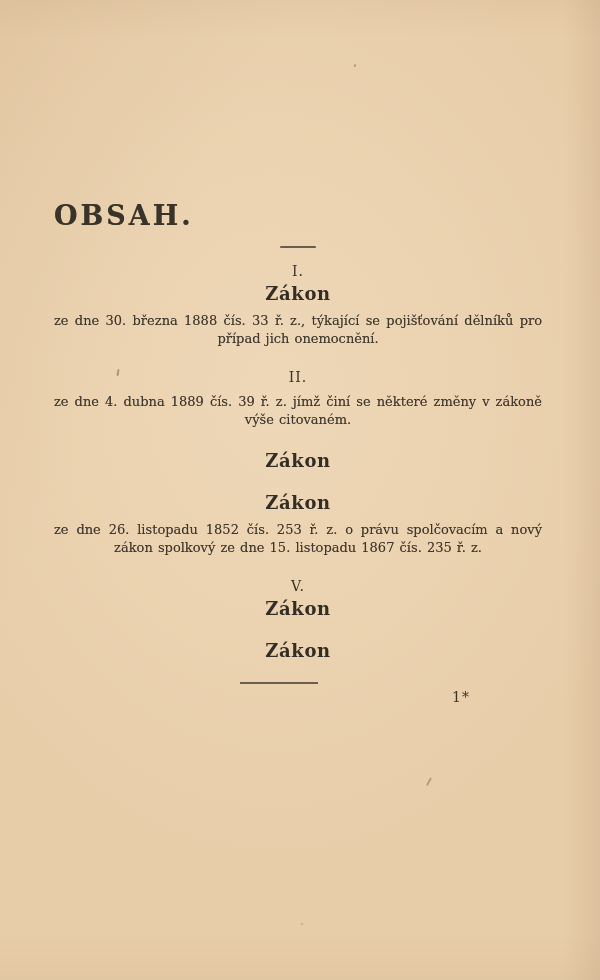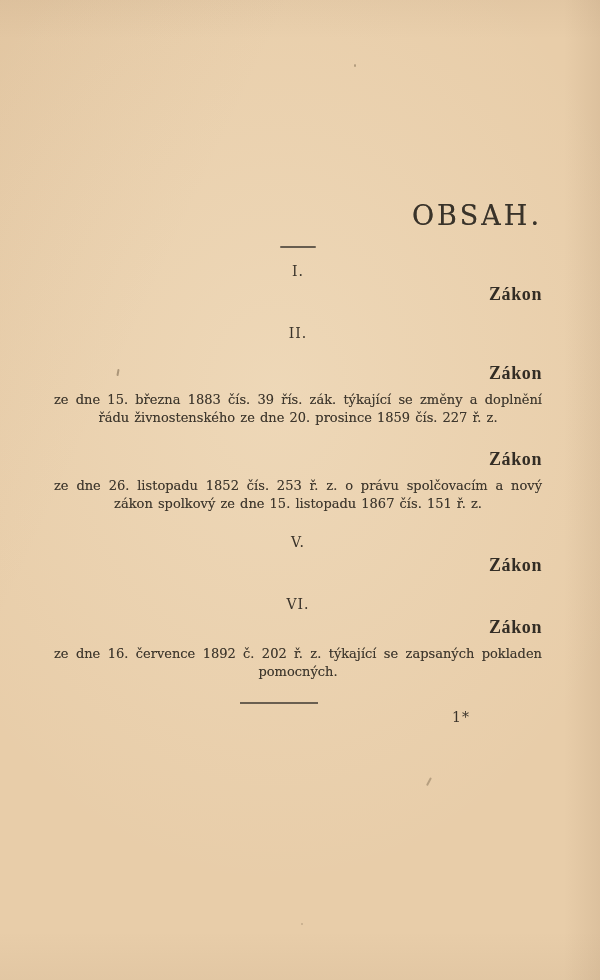--- a/index.html
+++ b/index.html
@@ -26,9 +26,9 @@
   .page-title {
     margin:0;
     font-size:27px; line-height:28px;
-    font-weight:400;
+    font-weight:700;
     letter-spacing:3px;
-    text-align:right;
+    text-align:left;
     color:#39332a;
     text-shadow:0 0 0.5px rgba(57,51,42,0.55);
   }

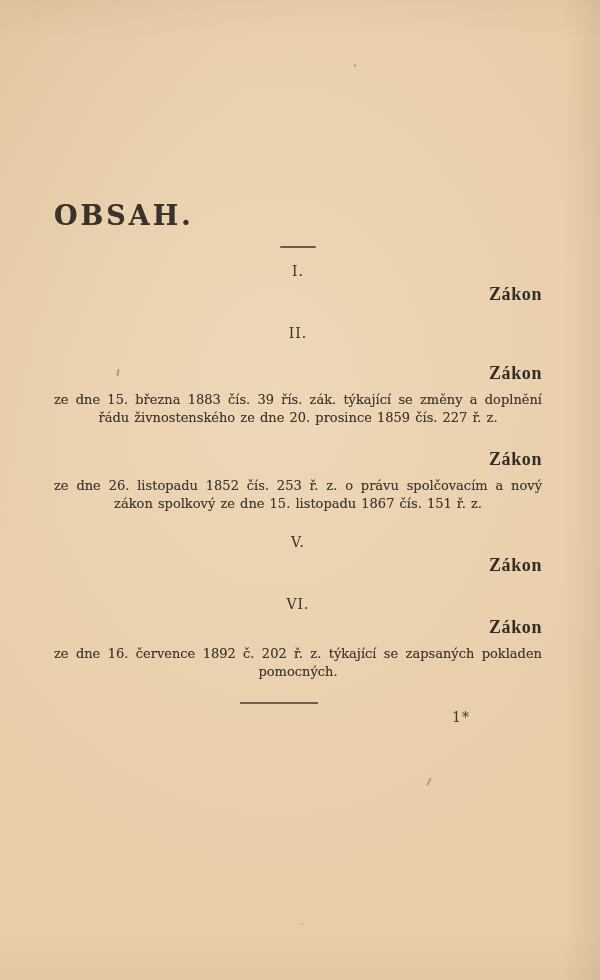--- a/index.html
+++ b/index.html
@@ -55,10 +55,9 @@
     margin:5px 0 0;
     font-size:18px; line-height:20px;
     font-weight:700;
-    text-align:right;
+    text-align:center;
     letter-spacing:0.6px;
     color:#332d25;
-    font-family:Liberation Serif, serif;
   }
 
   .heading-note { font-weight:400; font-size:14px; letter-spacing:0.2px; color:#3a332a; }

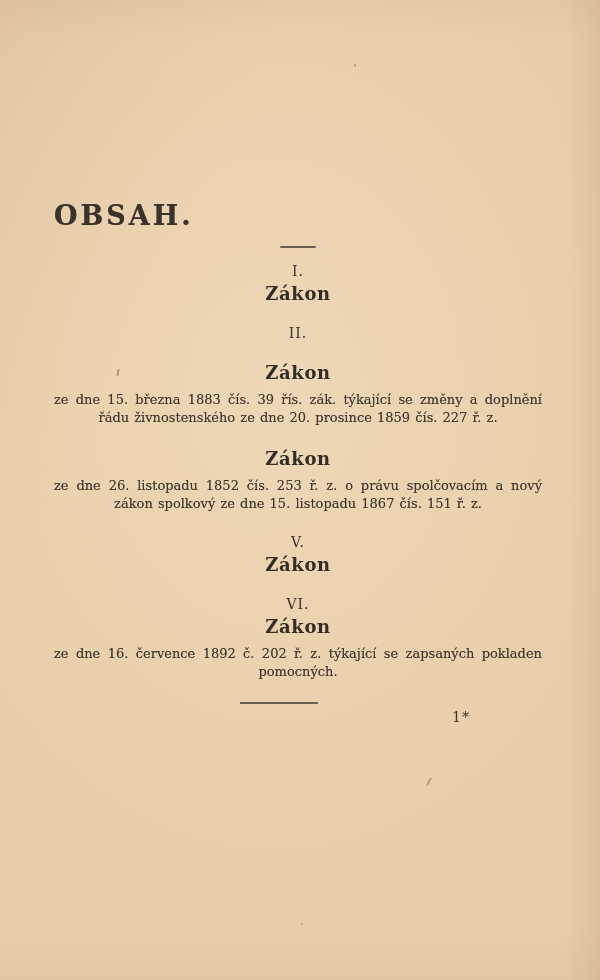--- a/index.html
+++ b/index.html
@@ -114,6 +114,7 @@
   <section class="toc-section">
     <div class="section-numeral">I.</div>
     <h2 class="section-heading"><span class="heading-word">Zákon</span></h2>
+  <p class="entry">ze dne 30. března 1888 čís. 33 ř. z., týkající se pojišťování dělníků pro případ jich onemocnění.</p>
         </section>
 
   <section class="toc-section">

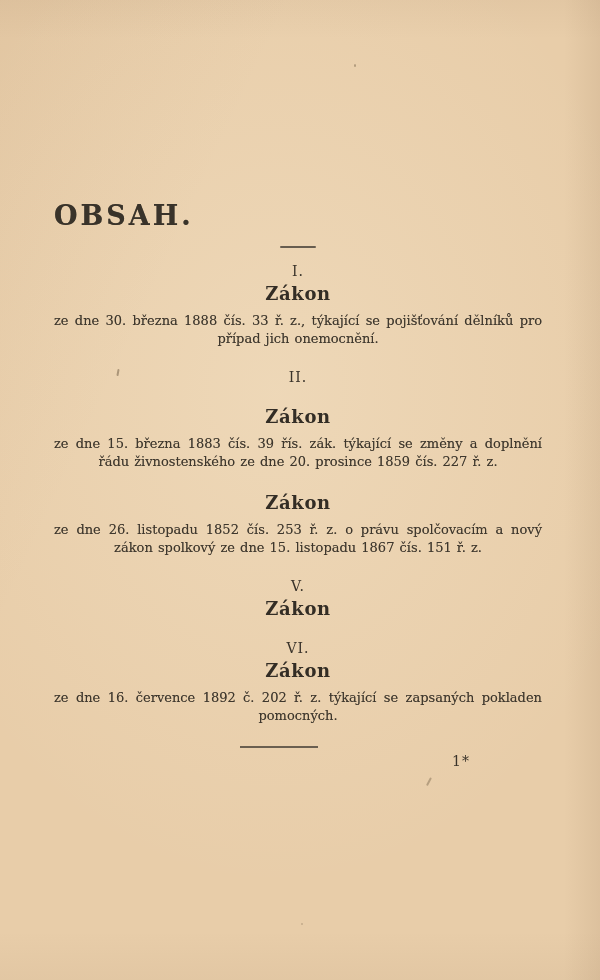--- a/index.html
+++ b/index.html
@@ -119,6 +119,7 @@
 
   <section class="toc-section">
     <div class="section-numeral">II.</div>
+  <p class="entry">ze dne 4. dubna 1889 čís. 39 ř. z. jímž činí se některé změny v zákoně výše citovaném.</p>
         </section>
 
   <section class="toc-section">

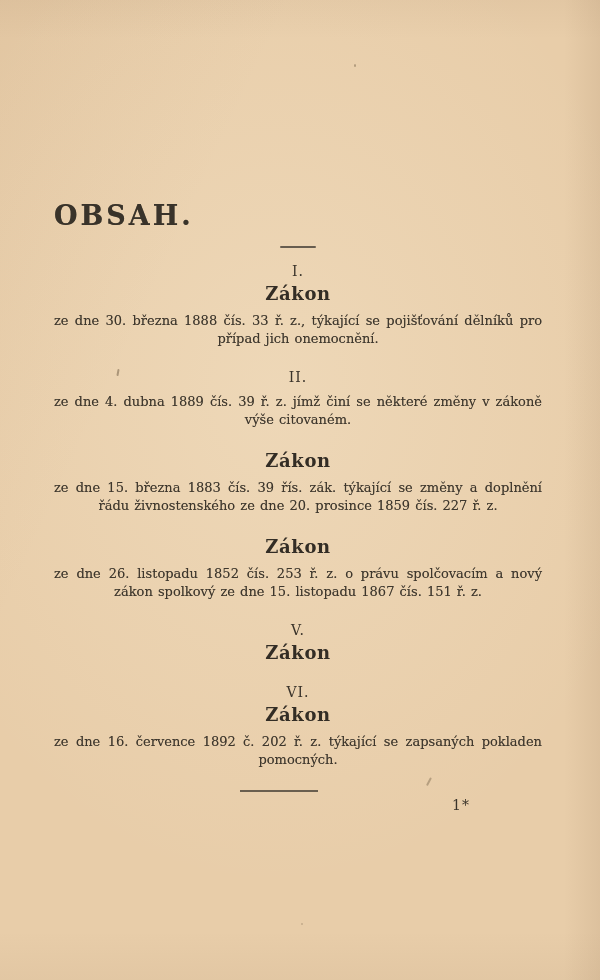--- a/index.html
+++ b/index.html
@@ -124,7 +124,6 @@
 
   <section class="toc-section">
     <h2 class="section-heading"><span class="heading-word">Zákon</span></h2>
-  <p class="entry">ze dne 15. března 1883 čís. 39 řís. zák. týkající se změny a doplnění řádu živnostenského ze dne 20. prosince 1859 čís. 227 ř. z.</p>
         </section>
 
   <section class="toc-section">

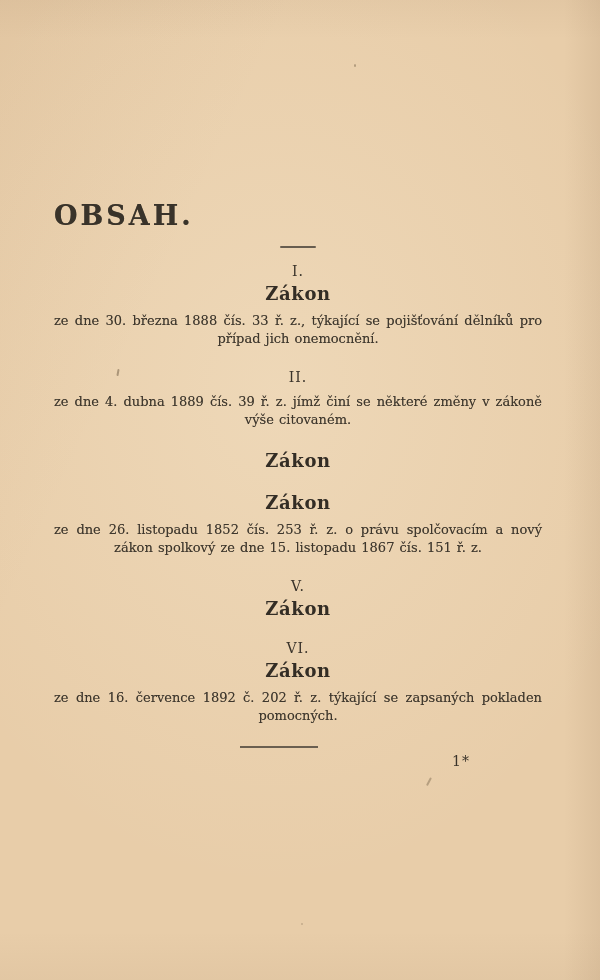--- a/index.html
+++ b/index.html
@@ -128,7 +128,7 @@
 
   <section class="toc-section">
     <h2 class="section-heading"><span class="heading-word">Zákon</span></h2>
-  <p class="entry">ze dne 26. listopadu 1852 čís. 253 ř. z. o právu spolčovacím a nový zákon spolkový ze dne 15. listopadu 1867 čís. 151 ř. z.</p>
+  <p class="entry">ze dne 26. listopadu 1852 čís. 253 ř. z. o právu spolčovacím a nový zákon spolkový ze dne 15. listopadu 1867 čís. 235 ř. z.</p>
         </section>
 
   <section class="toc-section">

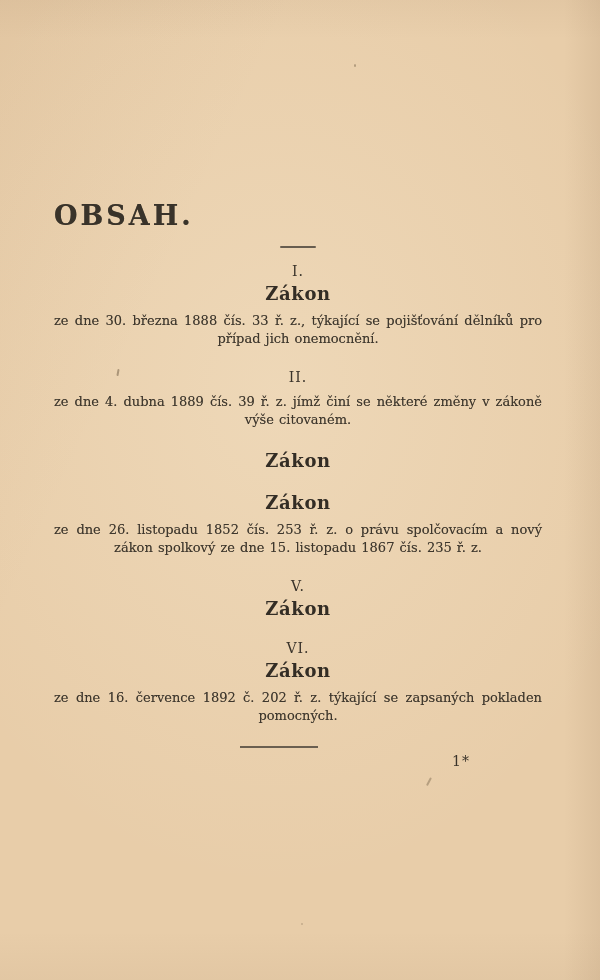--- a/index.html
+++ b/index.html
@@ -137,7 +137,6 @@
         </section>
 
   <section class="toc-section">
-    <div class="section-numeral">VI.</div>
     <h2 class="section-heading"><span class="heading-word">Zákon</span></h2>
   <p class="entry">ze dne 16. července 1892 č. 202 ř. z. týkající se zapsaných pokladen pomocných.</p>
         </section>

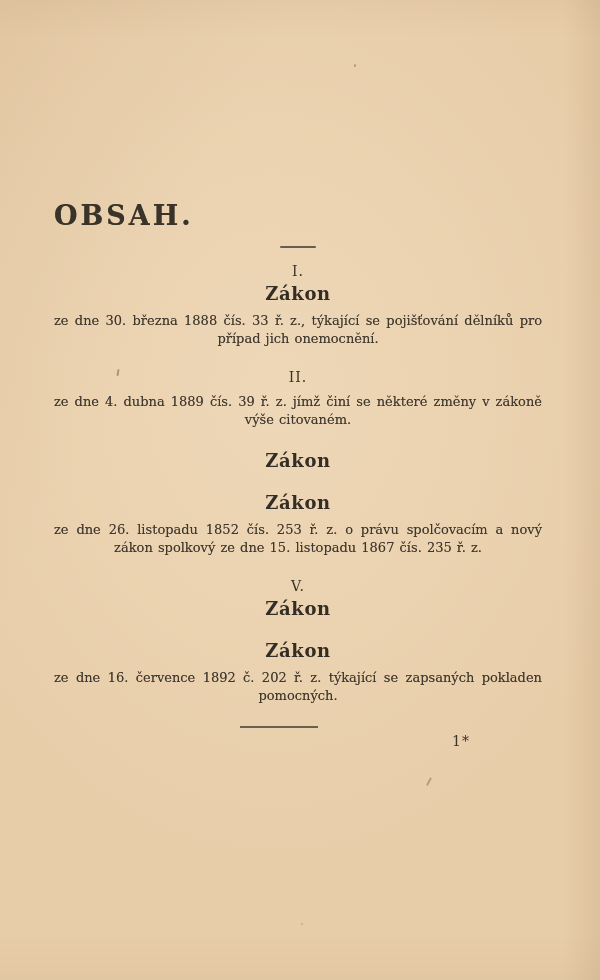--- a/index.html
+++ b/index.html
@@ -138,7 +138,6 @@
 
   <section class="toc-section">
     <h2 class="section-heading"><span class="heading-word">Zákon</span></h2>
-  <p class="entry">ze dne 16. července 1892 č. 202 ř. z. týkající se zapsaných pokladen pomocných.</p>
         </section>
 </div>
 

